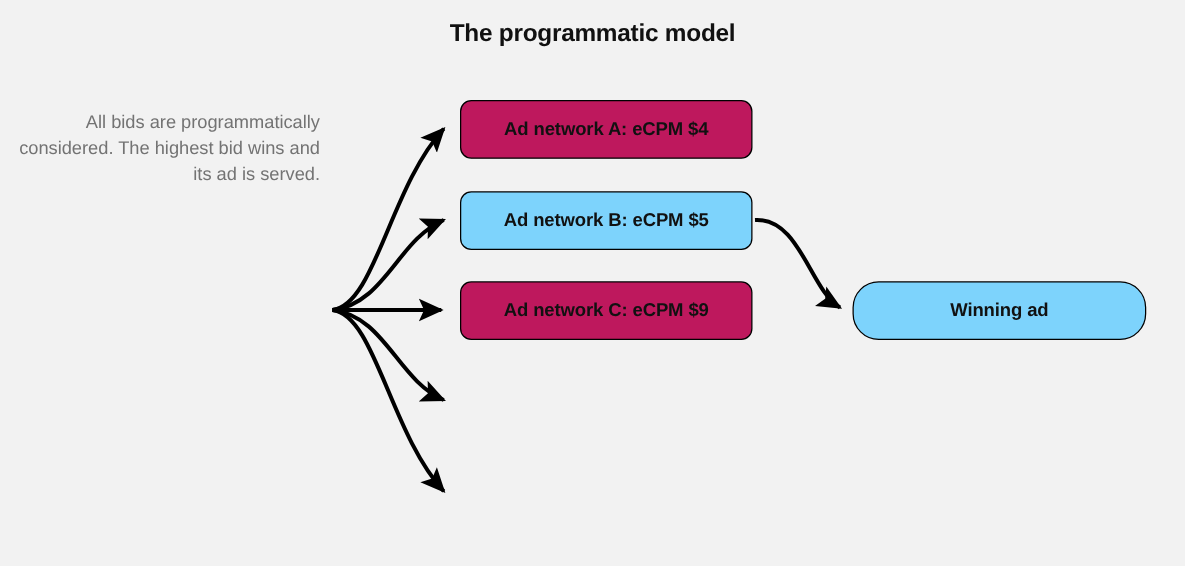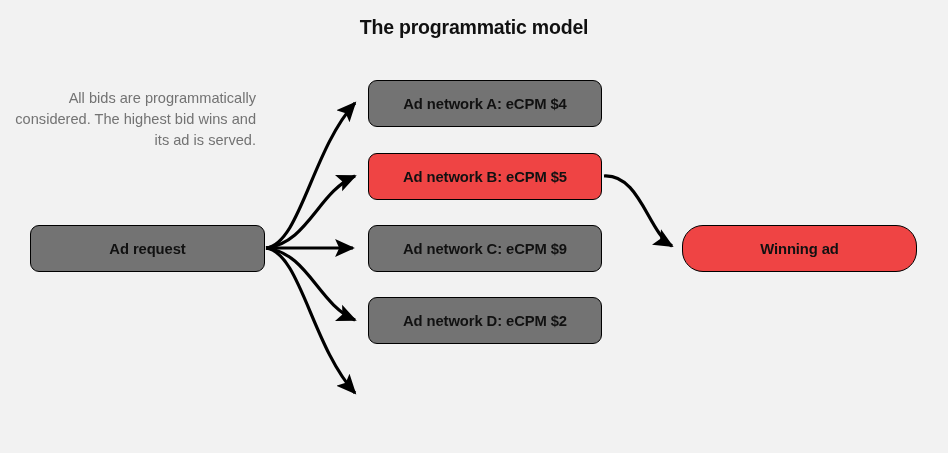--- a/index.html
+++ b/index.html
@@ -57,7 +57,7 @@
     box-sizing: border-box;
     border: 1.8px solid #000000;
     border-radius: 9px;
-    background: #737373;
+    background: #be185d;
     display: flex;
     align-items: center;
     justify-content: center;

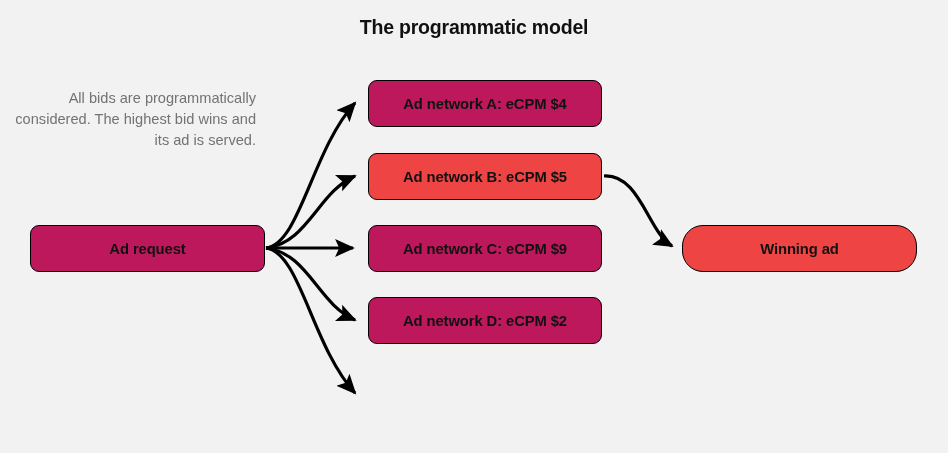--- a/index.html
+++ b/index.html
@@ -67,7 +67,7 @@
     color: #111111;
   }
   .node.highlight {
-    background: #ef4444;
+    background: #7dd3fc;
   }
   .node-label {
     display: block;

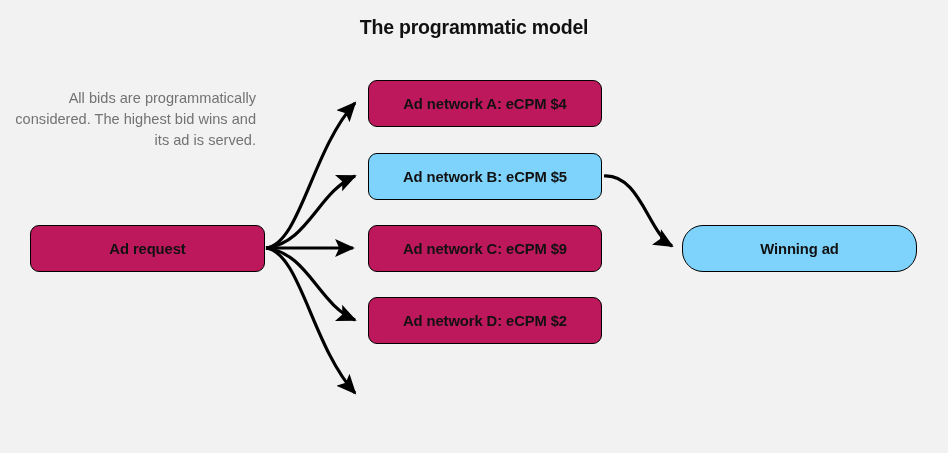--- a/index.html
+++ b/index.html
@@ -100,9 +100,6 @@
     </g>
   </svg>
 
-  <div class="node" style="left:30px; top:225px; width:235px; height:47px;">
-    <span class="node-label">Ad request</span>
-  </div>
 
   <div class="node" style="left:368px; top:80px; width:234px; height:47px;">
     <span class="node-label">Ad network A: eCPM $4</span>

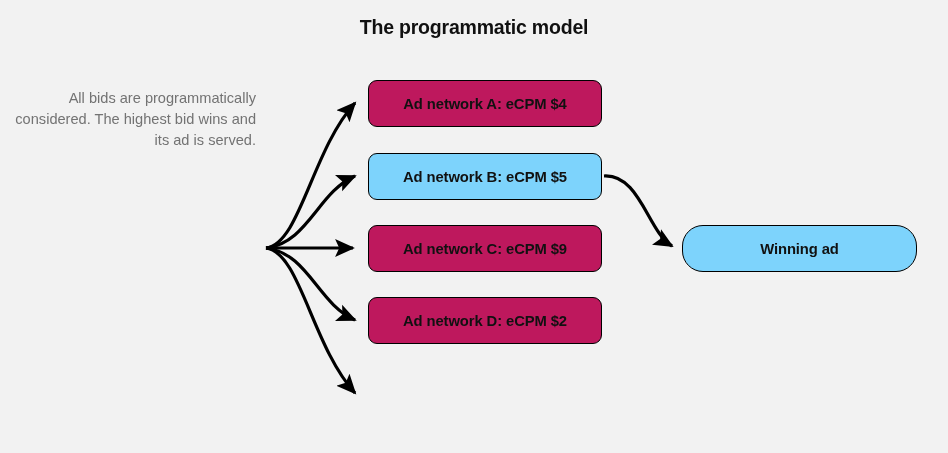--- a/index.html
+++ b/index.html
@@ -113,9 +113,6 @@
     <span class="node-label">Ad network C: eCPM $9</span>
   </div>
 
-  <div class="node" style="left:368px; top:297px; width:234px; height:47px;">
-    <span class="node-label">Ad network D: eCPM $2</span>
-  </div>
 
 
   <div class="node highlight" style="left:682px; top:225px; width:235px; height:47px;border-radius:21px;">

